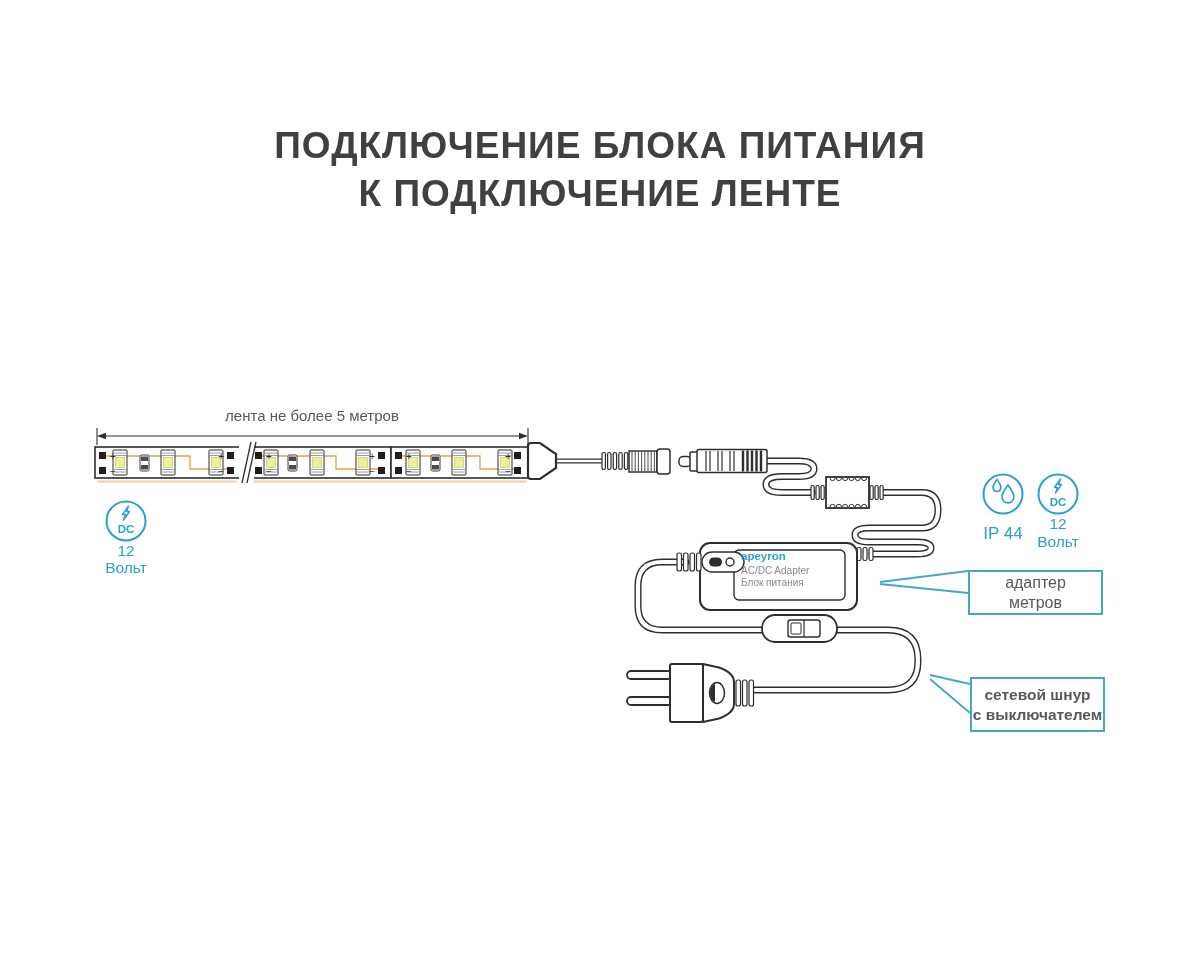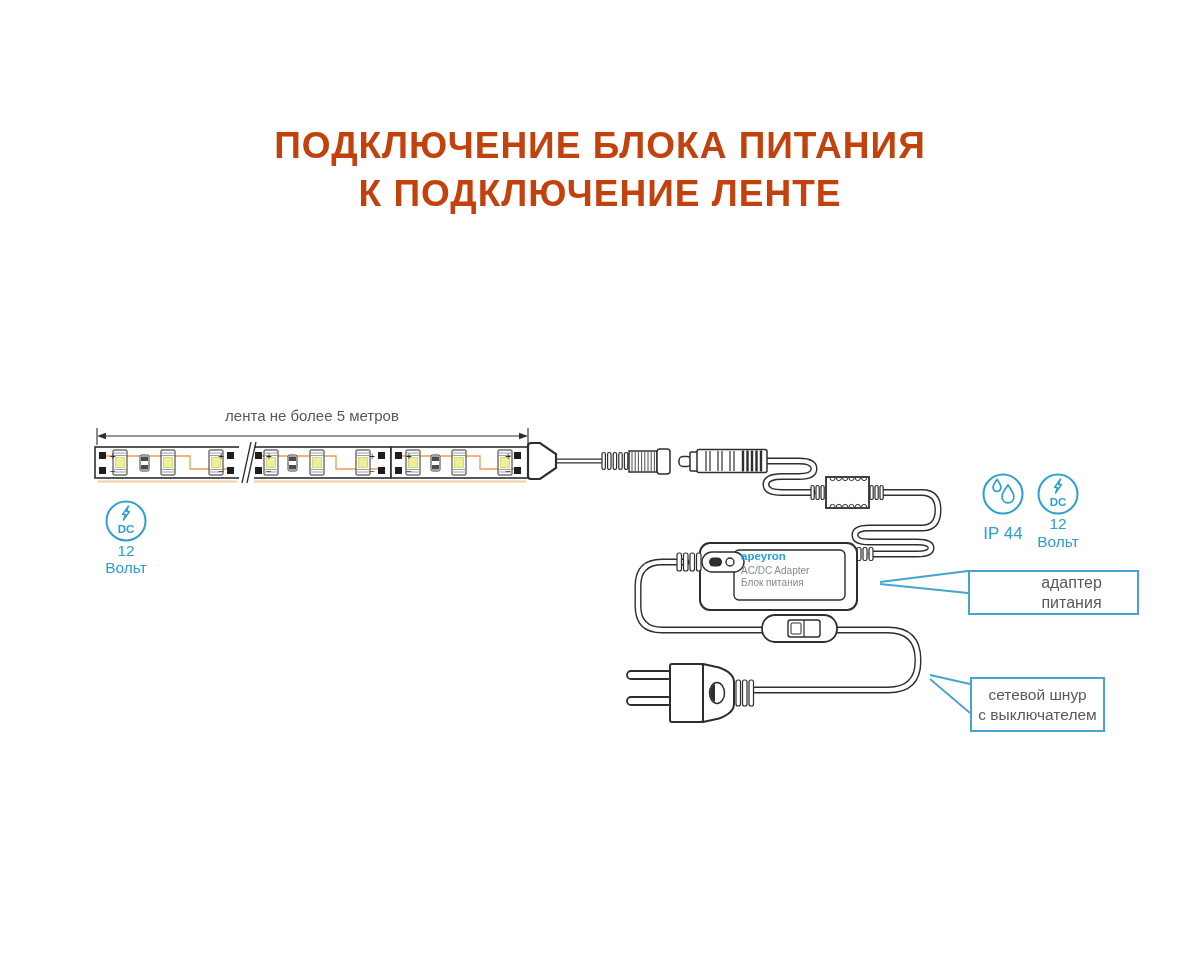--- a/index.html
+++ b/index.html
@@ -6,7 +6,7 @@
   .canvas{position:relative;width:1200px;height:960px;background:#fff;overflow:hidden;
           font-family:"Liberation Sans","DejaVu Sans",sans-serif;}
   .title{position:absolute;left:0;top:122px;width:1200px;text-align:center;
-         color:#c2410c;font-size:37px;line-height:48px;font-weight:bold;letter-spacing:1px;}
+         color:#404040;font-size:37px;line-height:48px;font-weight:bold;letter-spacing:1px;}
   .diagram-svg{position:absolute;left:0;top:0;width:1200px;height:960px;}
   .callout{position:absolute;border:2px solid #45A5CE;background:#fff;color:#58595B;
            display:flex;flex-direction:column;justify-content:center;align-items:center;

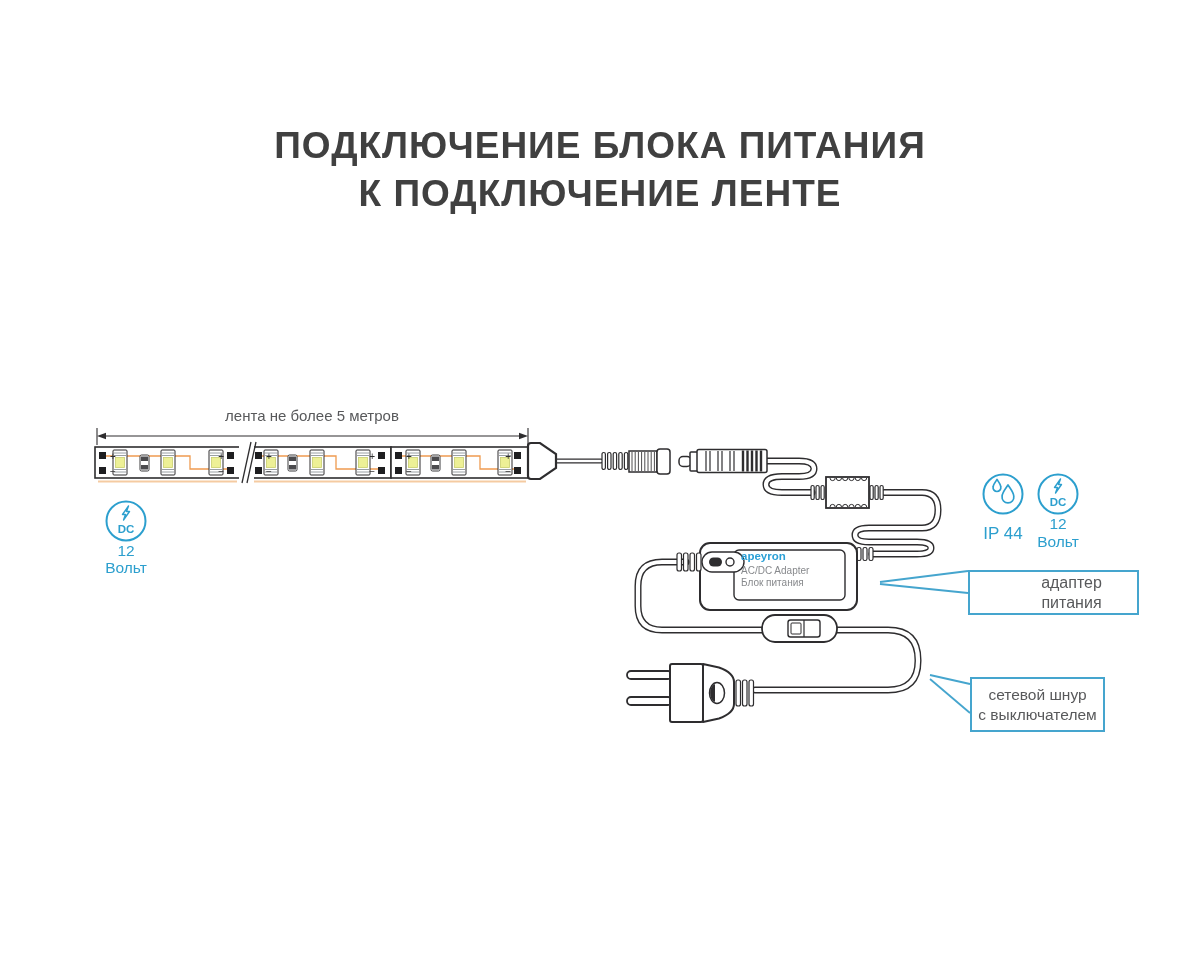--- a/index.html
+++ b/index.html
@@ -275,7 +275,7 @@
     </g>
   </svg>
 
-  <div class="callout" style="left:968px;top:570px;width:131px;height:41px;padding-left:36px;">
+  <div class="callout" style="left:968px;top:570px;width:131px;height:41px;">
     <div>адаптер</div>
     <div>питания</div>
   </div>

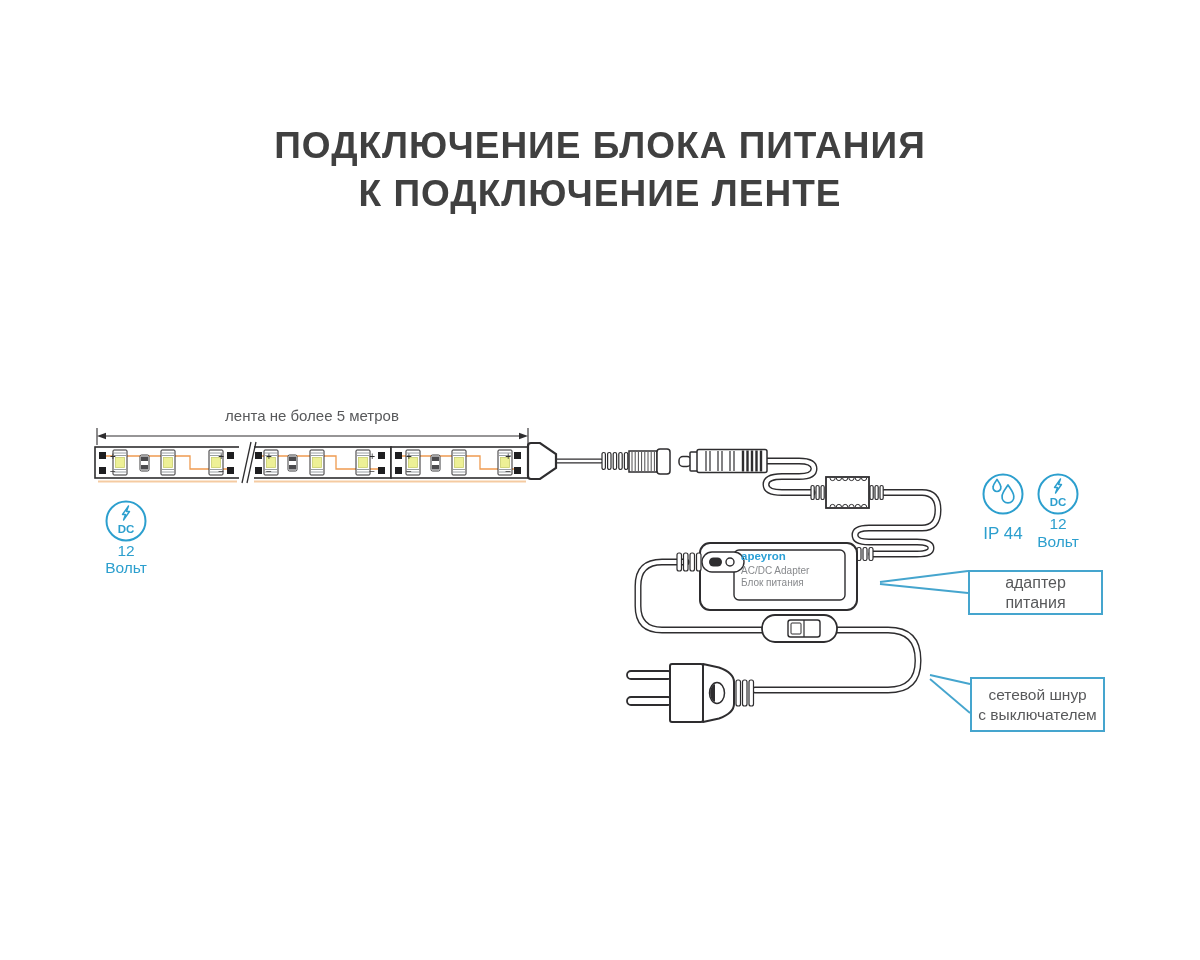--- a/index.html
+++ b/index.html
@@ -277,7 +277,7 @@
 
   <div class="callout" style="left:968px;top:570px;width:131px;height:41px;">
     <div>адаптер</div>
-    <div>питания</div>
+    <div>метров</div>
   </div>
   <div class="callout cord" style="left:970px;top:677px;width:131px;height:51px;">
     <div>сетевой шнур</div>

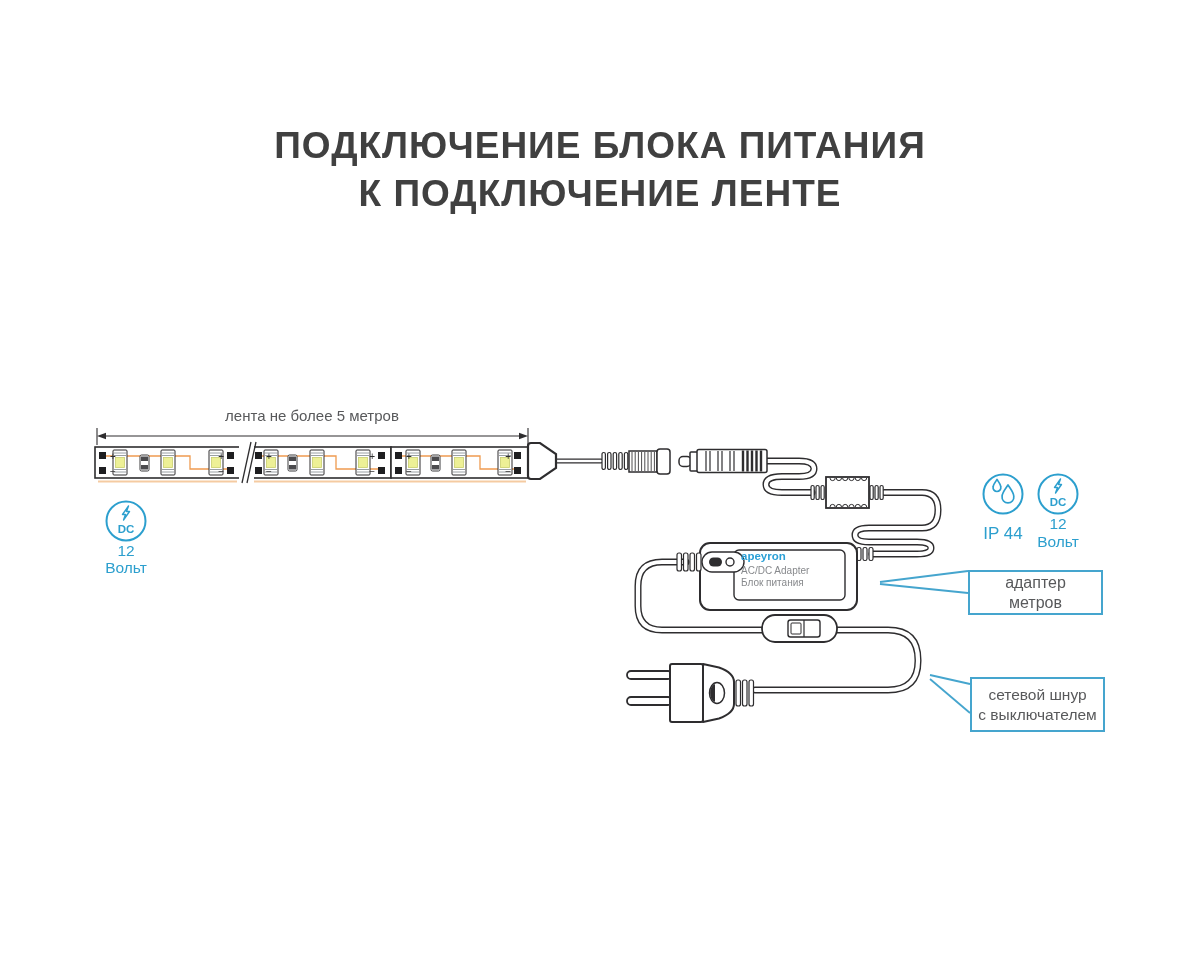--- a/index.html
+++ b/index.html
@@ -11,7 +11,7 @@
   .callout{position:absolute;border:2px solid #45A5CE;background:#fff;color:#58595B;
            display:flex;flex-direction:column;justify-content:center;align-items:center;
            font-size:16px;line-height:20px;}
-  .callout.cord{font-size:15.5px;}
+  .callout.cord{font-size:15.5px;font-weight:bold;}
   .svg-label{fill:#58595B;}
   .blue-t{fill:#2C9FCE;}
   .tube-o{stroke:#2E2D2F;stroke-width:7;fill:none;stroke-linecap:round;}

